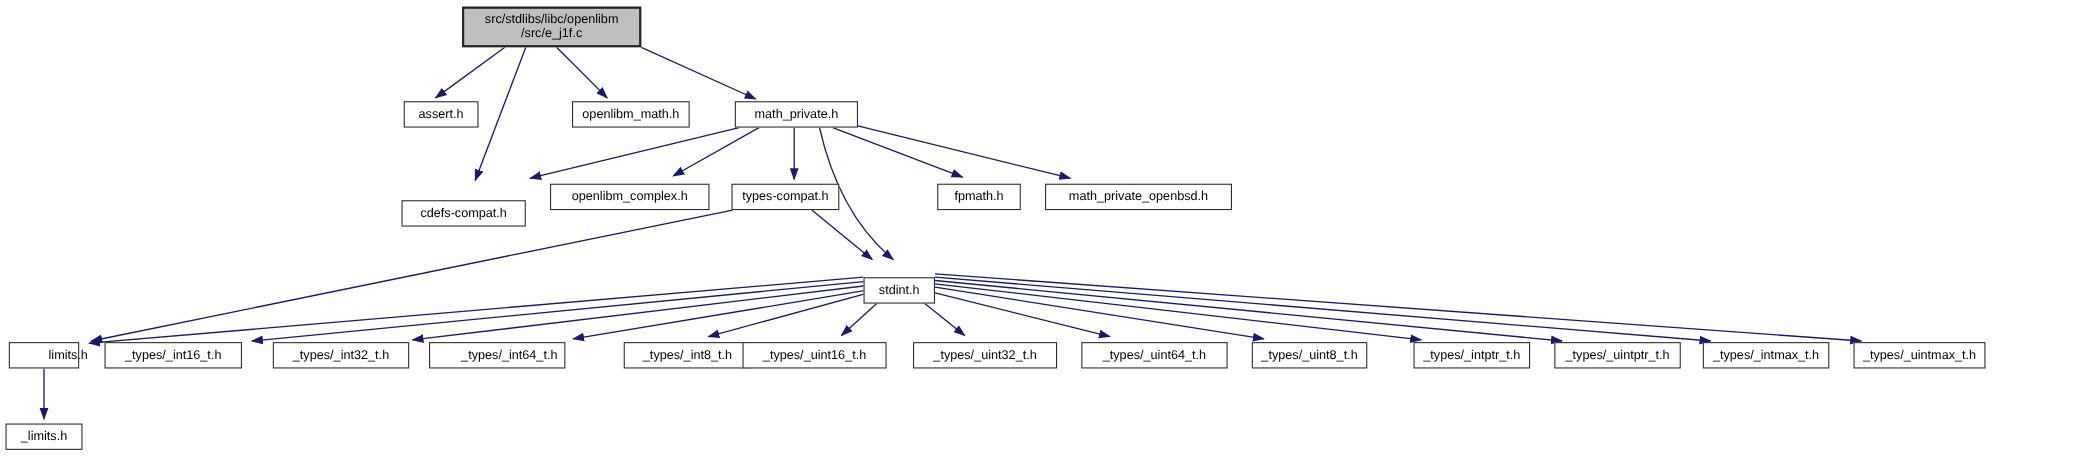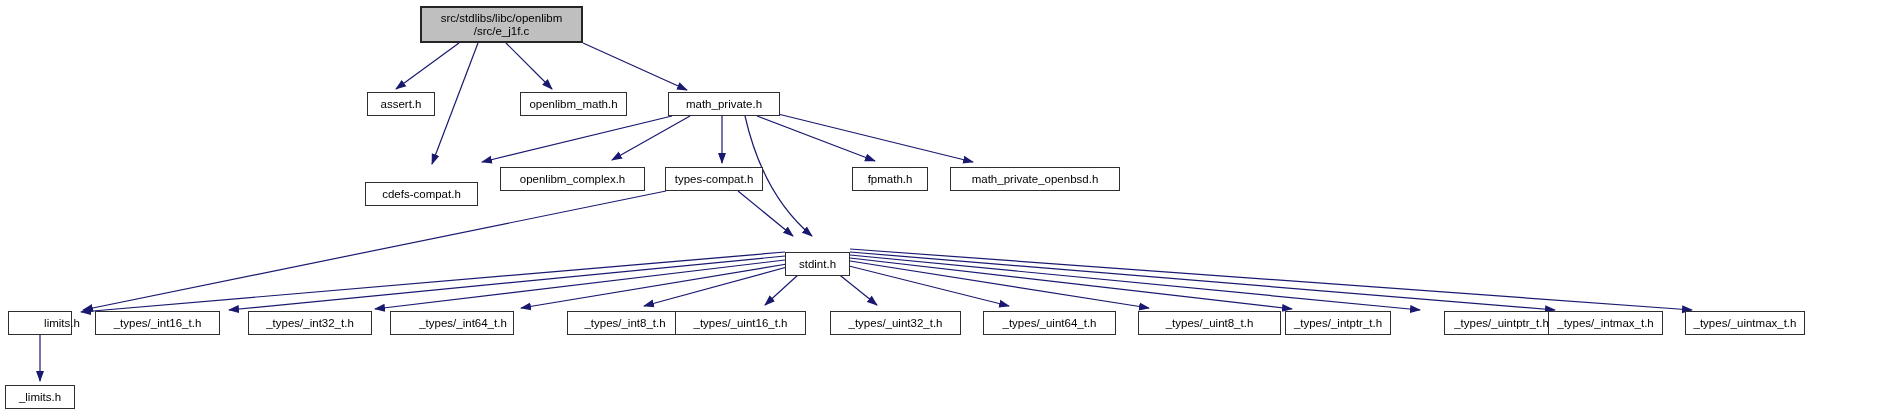--- a/index.html
+++ b/index.html
@@ -80,7 +80,7 @@
   <div class="node" style="left:675px;top:311px;width:131px;height:24px;">_types/_uint16_t.h</div>
   <div class="node" style="left:830px;top:311px;width:131px;height:24px;">_types/_uint32_t.h</div>
   <div class="node" style="left:983px;top:311px;width:133px;height:24px;">_types/_uint64_t.h</div>
-  <div class="node" style="left:1138px;top:311px;width:143px;height:24px;">_types/_uint8_t.h</div>
+  <div class="node" style="left:1138px;top:311px;width:105px;height:24px;">_types/_uint8_t.h</div>
   <div class="node" style="left:1285px;top:311px;width:106px;height:24px;">_types/_intptr_t.h</div>
   <div class="node" style="left:1413px;top:311px;width:115px;height:24px;margin-left:31px;">_types/_uintptr_t.h</div>
   <div class="node" style="left:1548px;top:311px;width:115px;height:24px;">_types/_intmax_t.h</div>

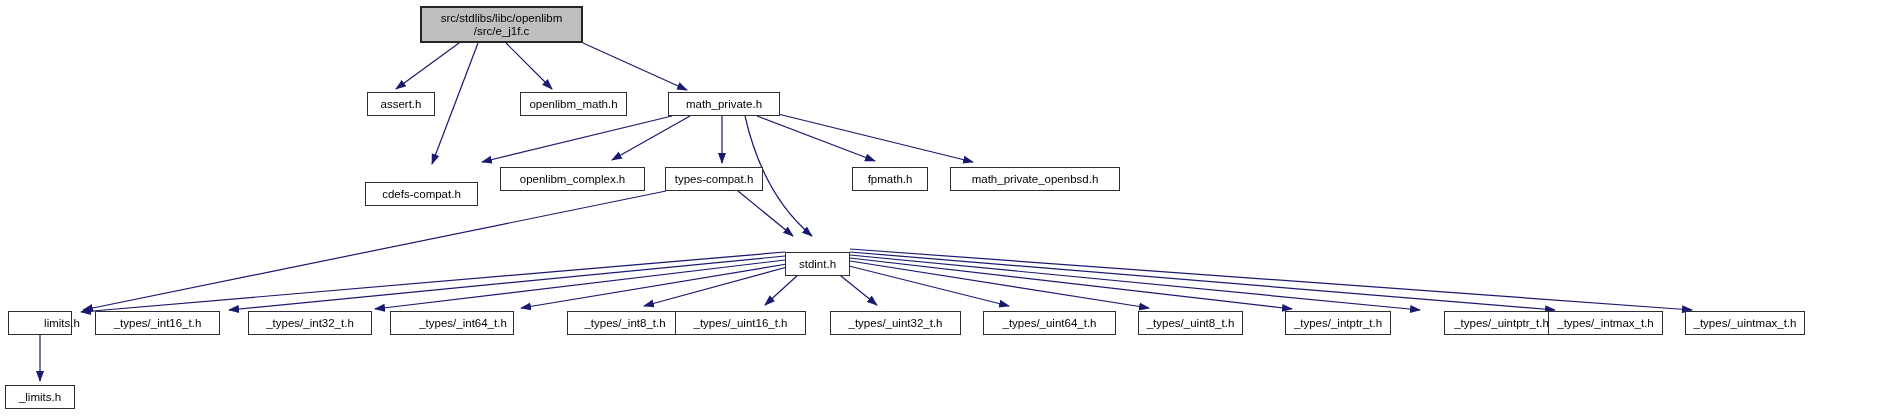--- a/index.html
+++ b/index.html
@@ -82,7 +82,7 @@
   <div class="node" style="left:983px;top:311px;width:133px;height:24px;">_types/_uint64_t.h</div>
   <div class="node" style="left:1138px;top:311px;width:105px;height:24px;">_types/_uint8_t.h</div>
   <div class="node" style="left:1285px;top:311px;width:106px;height:24px;">_types/_intptr_t.h</div>
-  <div class="node" style="left:1413px;top:311px;width:115px;height:24px;margin-left:31px;">_types/_uintptr_t.h</div>
+  <div class="node" style="left:1413px;top:311px;width:115px;height:24px;">_types/_uintptr_t.h</div>
   <div class="node" style="left:1548px;top:311px;width:115px;height:24px;">_types/_intmax_t.h</div>
   <div class="node" style="left:1685px;top:311px;width:120px;height:24px;">_types/_uintmax_t.h</div>
   <div class="node" style="left:5px;top:385px;width:70px;height:24px;">_limits.h</div>

